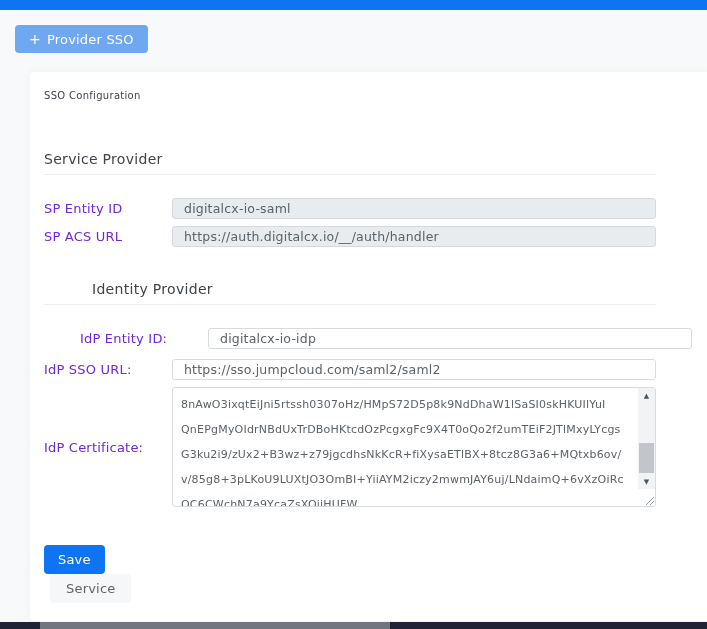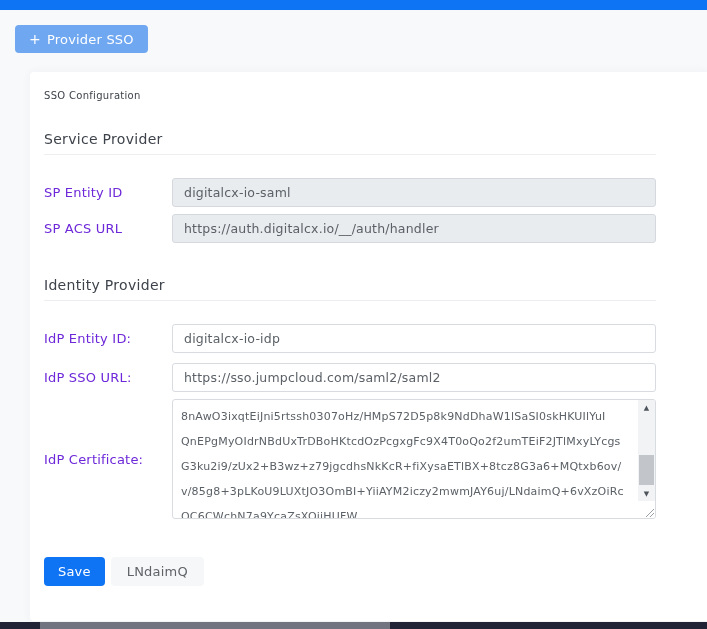--- a/index.html
+++ b/index.html
@@ -35,7 +35,7 @@
     font-size:10px; line-height:19px; color:#3E434B; letter-spacing:.3px;
   }
   .section-heading {
-    margin-top:25px;
+    margin-top:45px;
     font-size:14px; line-height:18px; color:#3E434B; letter-spacing:.3px;
   }
   .section-heading.idp { margin-top:33px; }

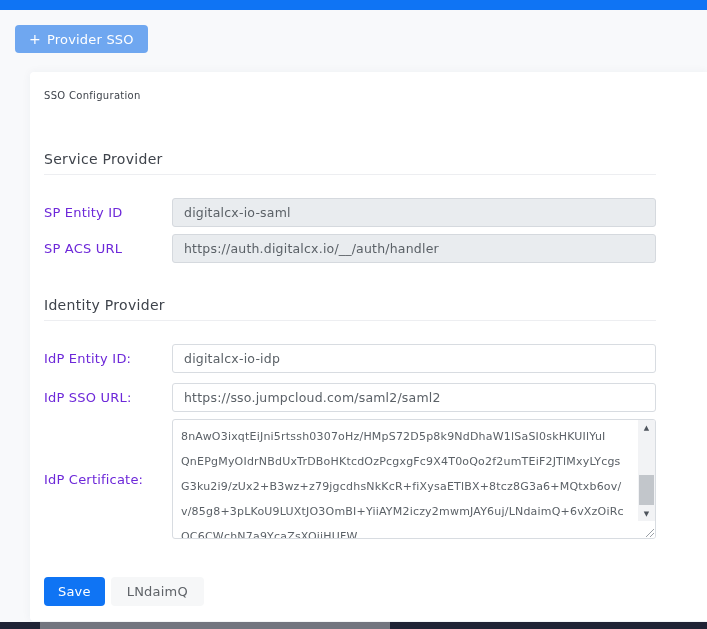--- a/index.html
+++ b/index.html
@@ -55,7 +55,7 @@
   }
   .ctl { width:484px; flex:none; }
   input.field {
-    width:484px; height:29px;
+    width:484px; height:21px;
     padding:0 11px;
     font-family:inherit; font-size:12.5px; color:#5B6167; letter-spacing:.2px;
     border:1px solid #D8DCE1; border-radius:3px;

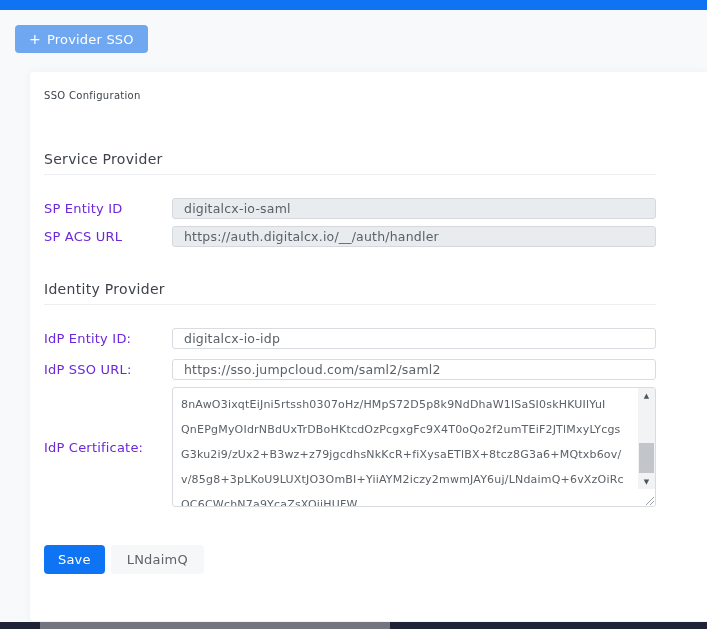--- a/index.html
+++ b/index.html
@@ -38,7 +38,7 @@
     margin-top:45px;
     font-size:14px; line-height:18px; color:#3E434B; letter-spacing:.3px;
   }
-  .section-heading.idp { margin-top:33px; }
+  .section-heading.idp { margin-top:33px;margin-left:48px; }
   .divider {
     margin-top:6px; height:1px; width:612px;
     background:#EDEEF1; border:none;

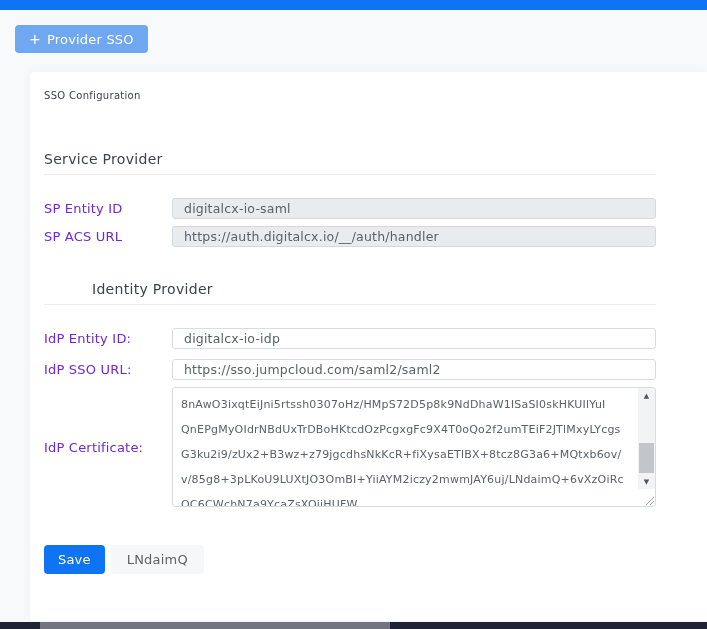--- a/index.html
+++ b/index.html
@@ -48,7 +48,7 @@
     width:612px; margin-bottom:7px;
   }
   .row.first { margin-top:23px; }
-  .row.gap10 { margin-bottom:10px; }
+  .row.gap10 { margin-bottom:10px;margin-left:36px; }
   .lbl {
     width:128px; flex:none;
     font-size:13px; color:#6d28d9; letter-spacing:.2px;

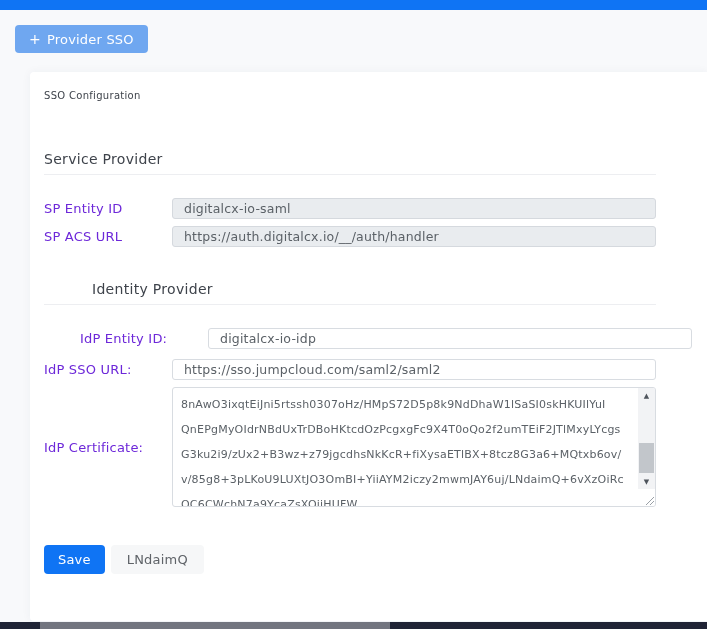--- a/index.html
+++ b/index.html
@@ -101,7 +101,7 @@
     display:flex; align-items:flex-end; justify-content:flex-end;
     cursor:nwse-resize;
   }
-  .actions { margin-top:38px; display:flex; align-items:flex-start; }
+  .actions { margin-top:38px; display:flex; align-items:flex-start;flex-direction:column; }
   .btn-save {
     height:29px; padding:0 14px;
     background:#0F74F4; color:#FFFFFF;

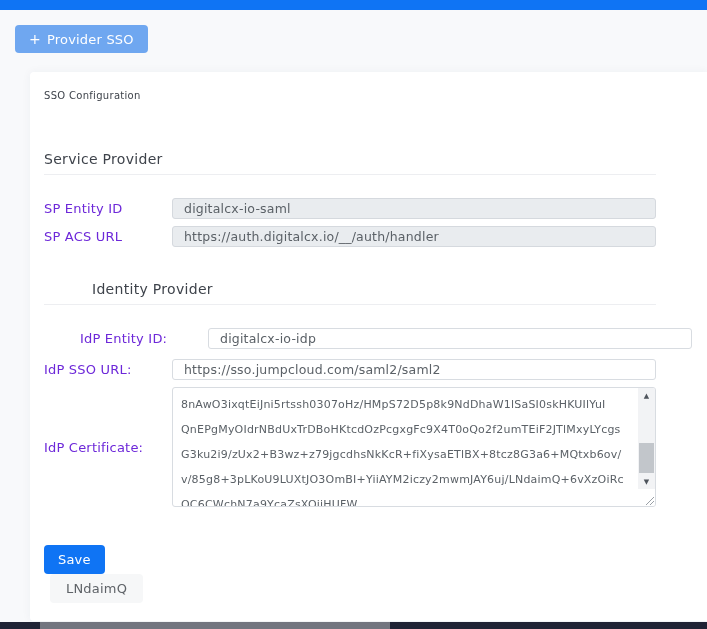--- a/index.html
+++ b/index.html
@@ -204,7 +204,7 @@
 
   <div class="actions">
     <button class="btn-save">Save</button>
-    <button class="btn-cancel">LNdaimQ</button>
+    <button class="btn-cancel">Service</button>
   </div>
 
 </div>

